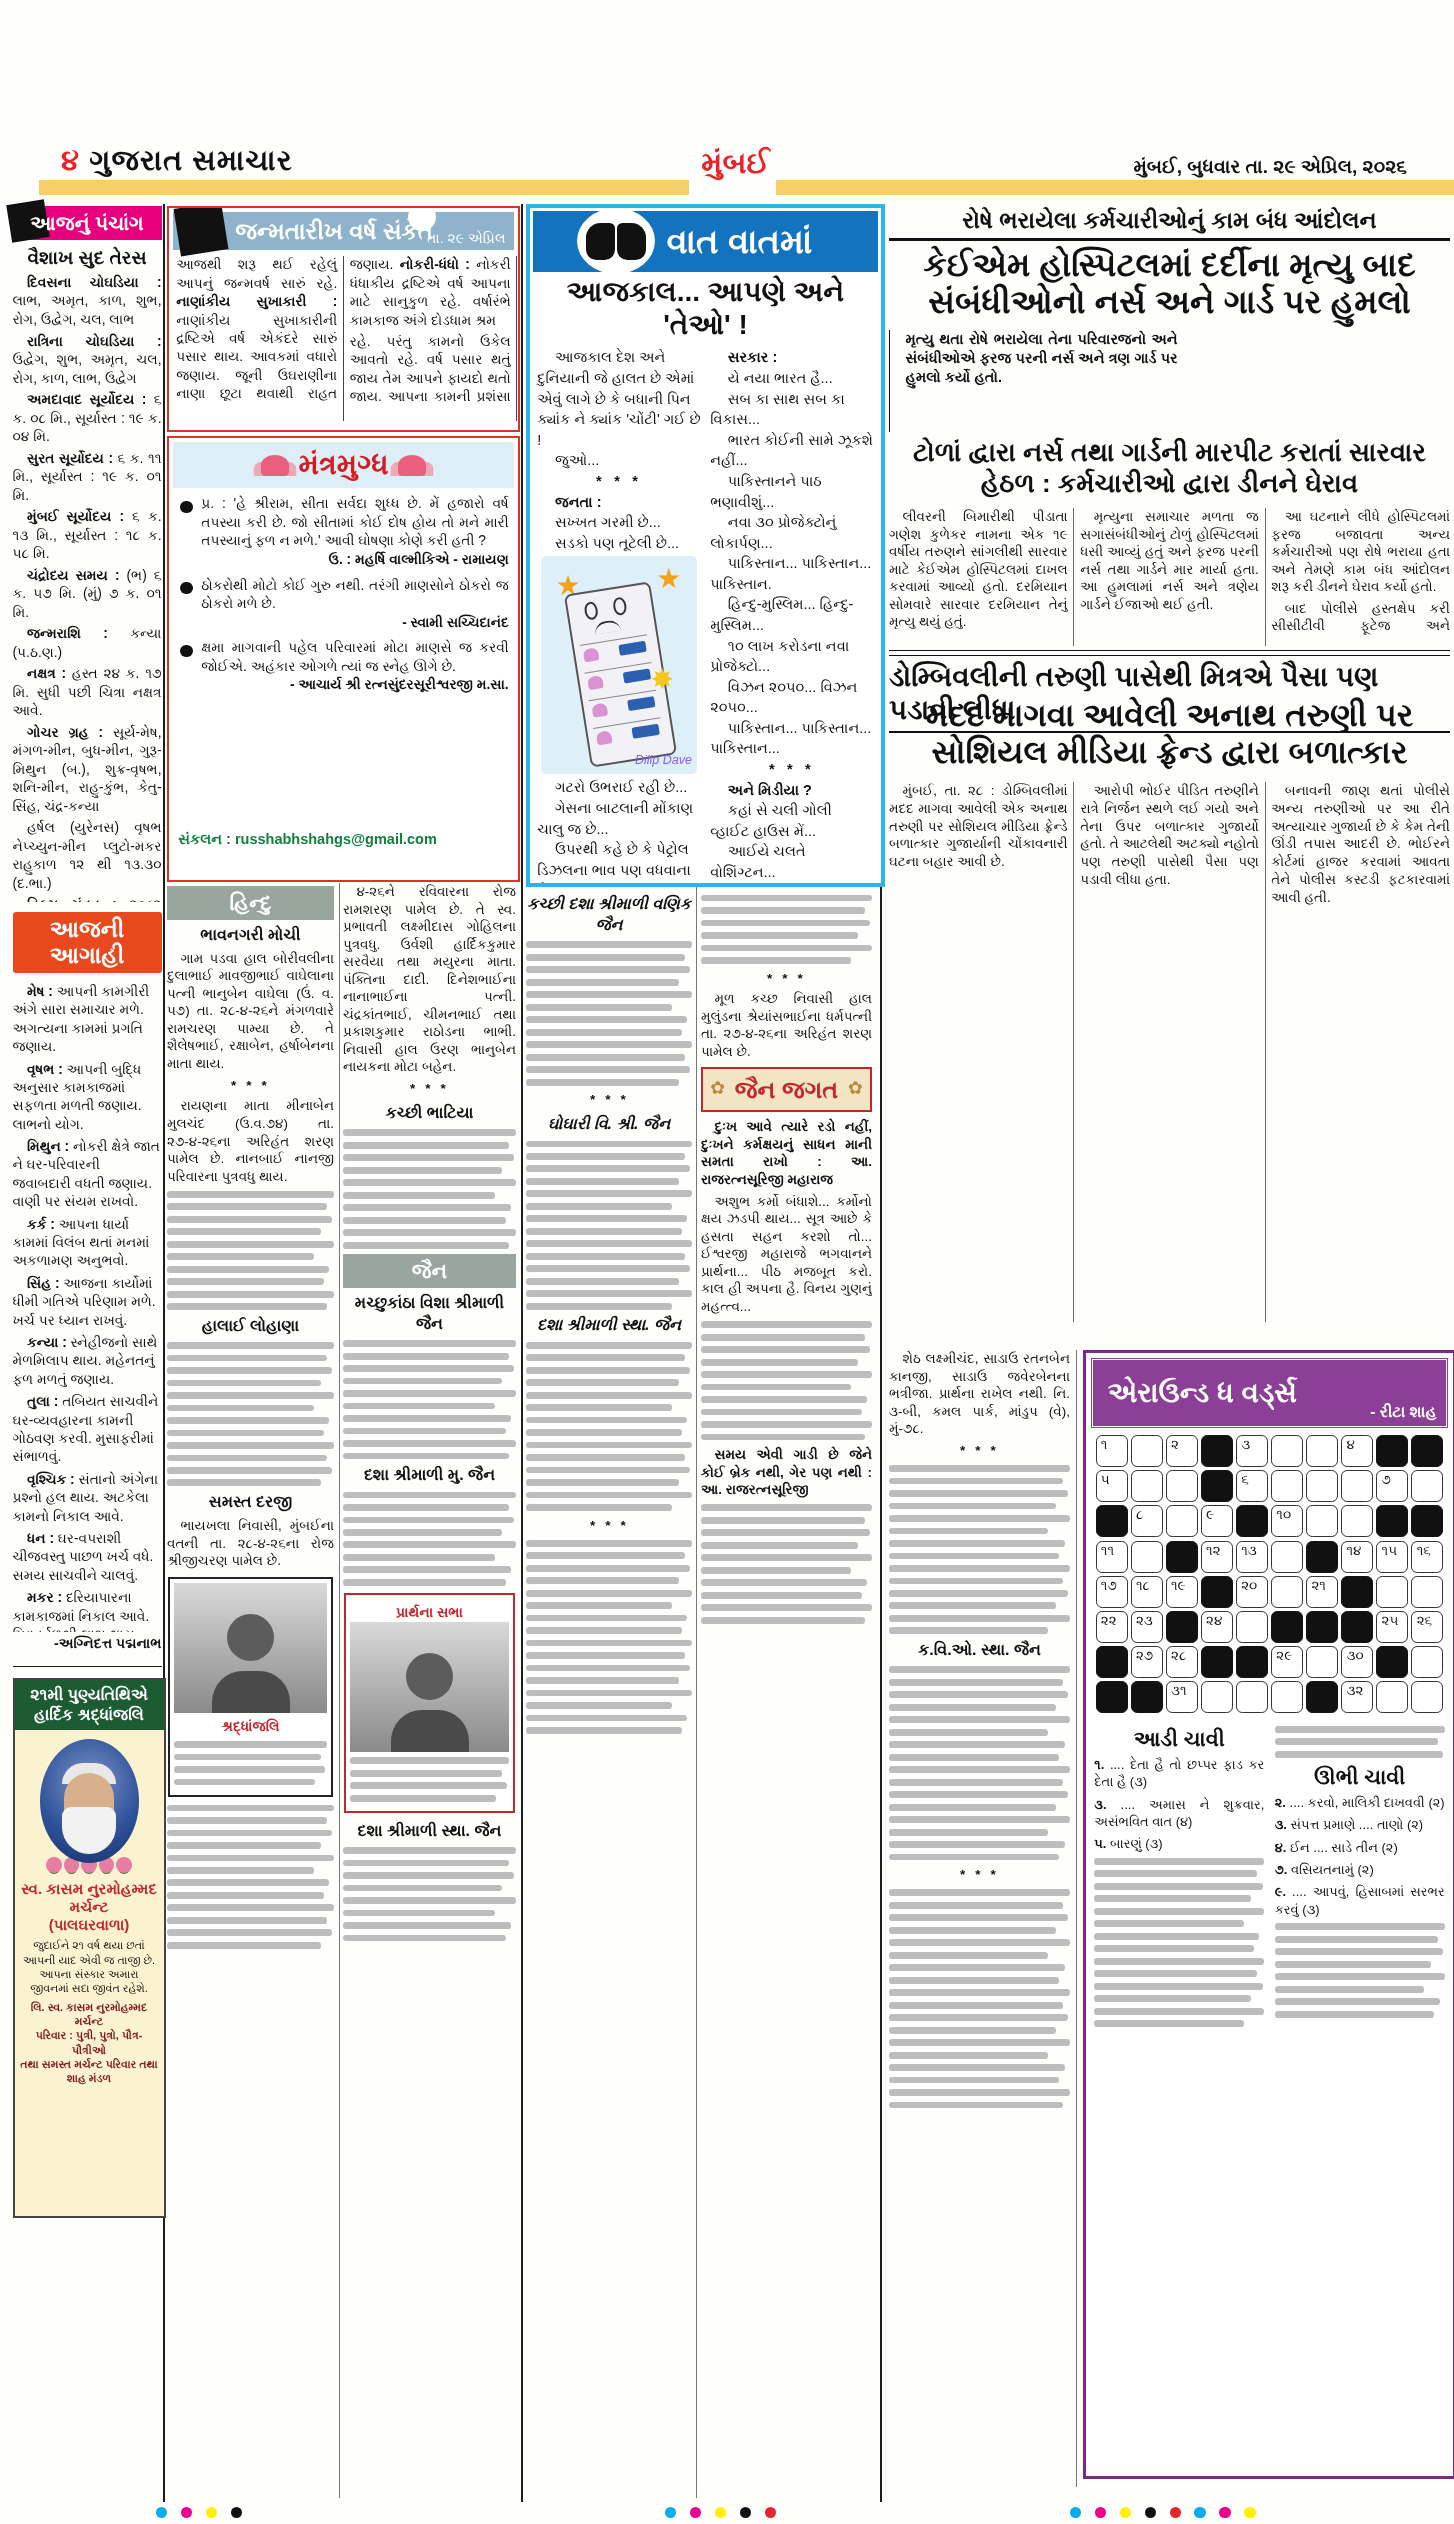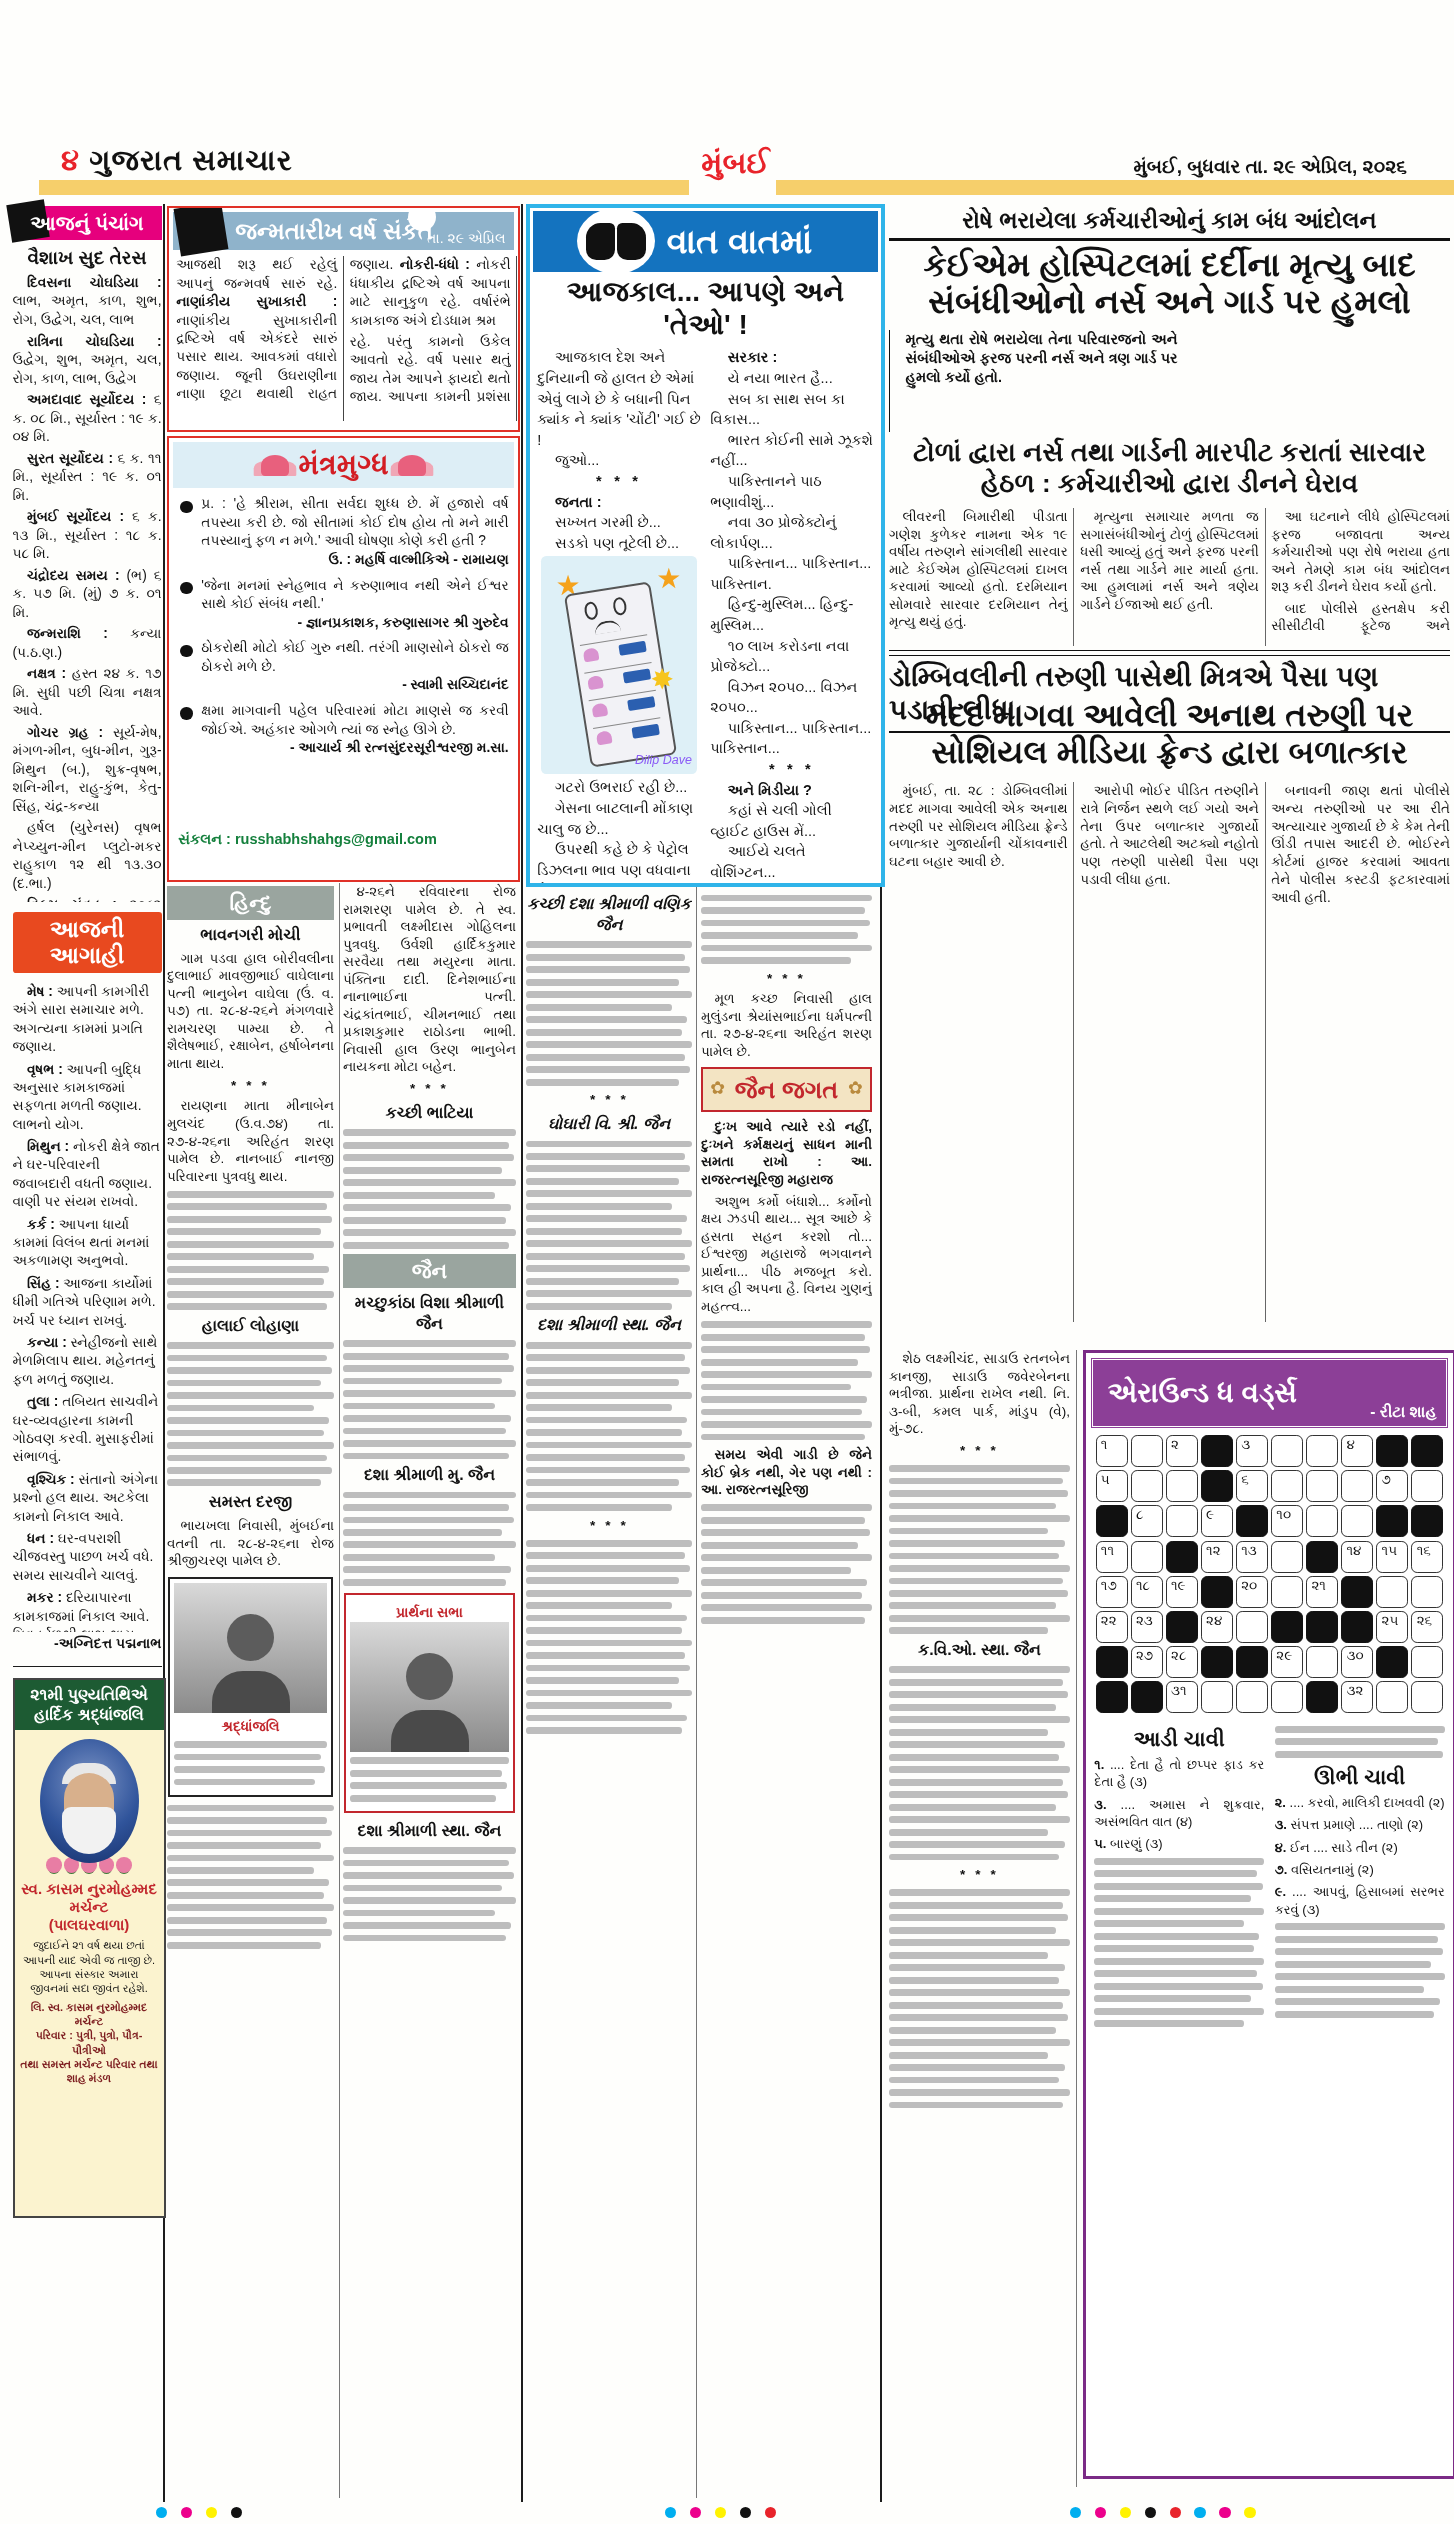--- a/index.html
+++ b/index.html
@@ -248,7 +248,6 @@
     </div>
     <div id="mantra-items">
         <div class="mitem">પ્ર. : 'હે શ્રીરામ, સીતા સર્વદા શુધ્ધ છે. મેં હજારો વર્ષ તપસ્યા કરી છે. જો સીતામાં કોઈ દોષ હોય તો મને મારી તપસ્યાનું ફળ ન મળે.' આવી ઘોષણા કોણે કરી હતી ? <span class="mattr">ઉ. : મહર્ષિ વાલ્મીકિએ - રામાયણ</span></div>
-        <div class="mitem">'જેના મનમાં સ્નેહભાવ ને કરુણાભાવ નથી એને ઈશ્વર સાથે કોઈ સંબંધ નથી.' <span class="mattr">- જ્ઞાનપ્રકાશક, કરુણાસાગર શ્રી ગુરુદેવ</span></div>
         <div class="mitem">ઠોકરોથી મોટો કોઈ ગુરુ નથી. તરંગી માણસોને ઠોકરો જ ઠોકરો મળે છે. <span class="mattr">- સ્વામી સચ્ચિદાનંદ</span></div>
         <div class="mitem">ક્ષમા માગવાની પહેલ પરિવારમાં મોટા માણસે જ કરવી જોઈએ. અહંકાર ઓગળે ત્યાં જ સ્નેહ ઊગે છે. <span class="mattr">- આચાર્ય શ્રી રત્નસુંદરસૂરીશ્વરજી મ.સા.</span></div>
       </div>

